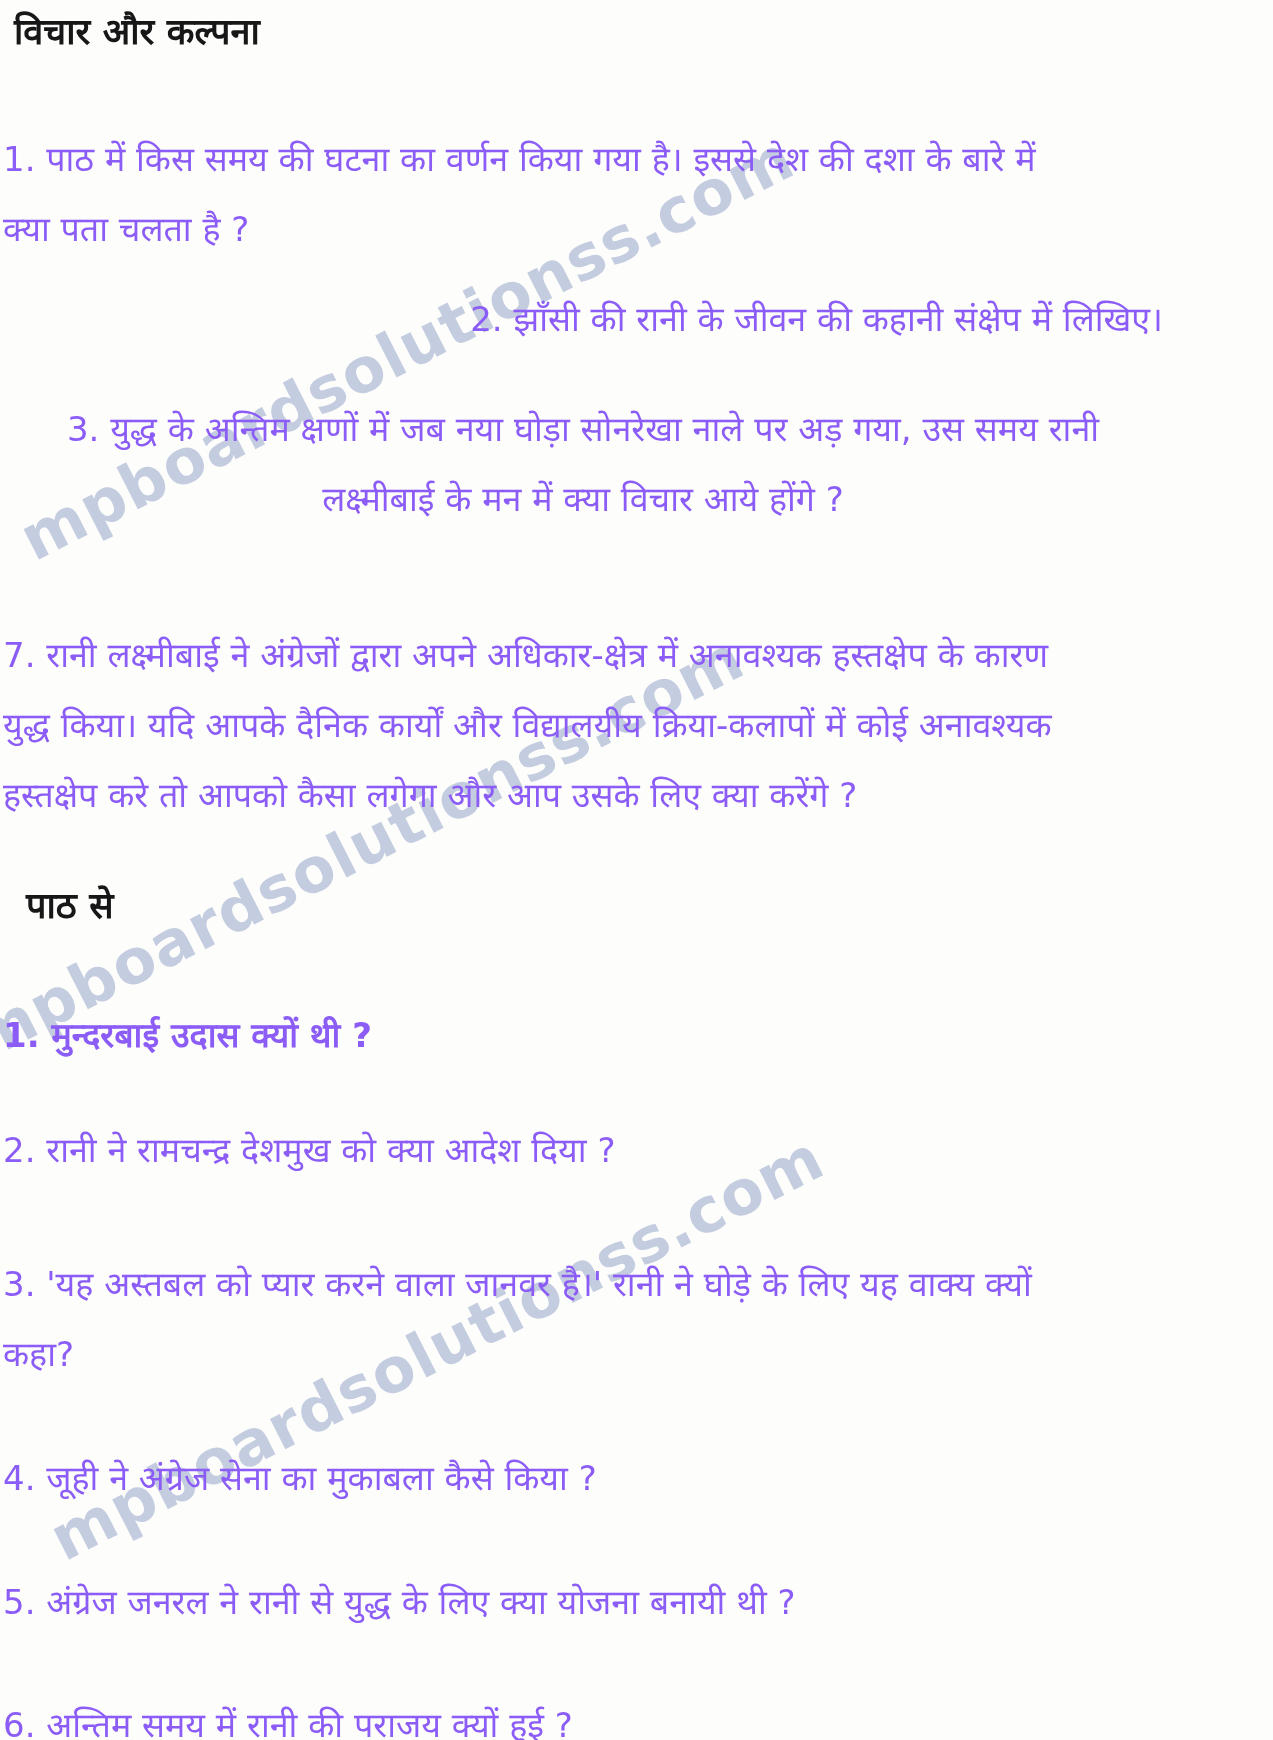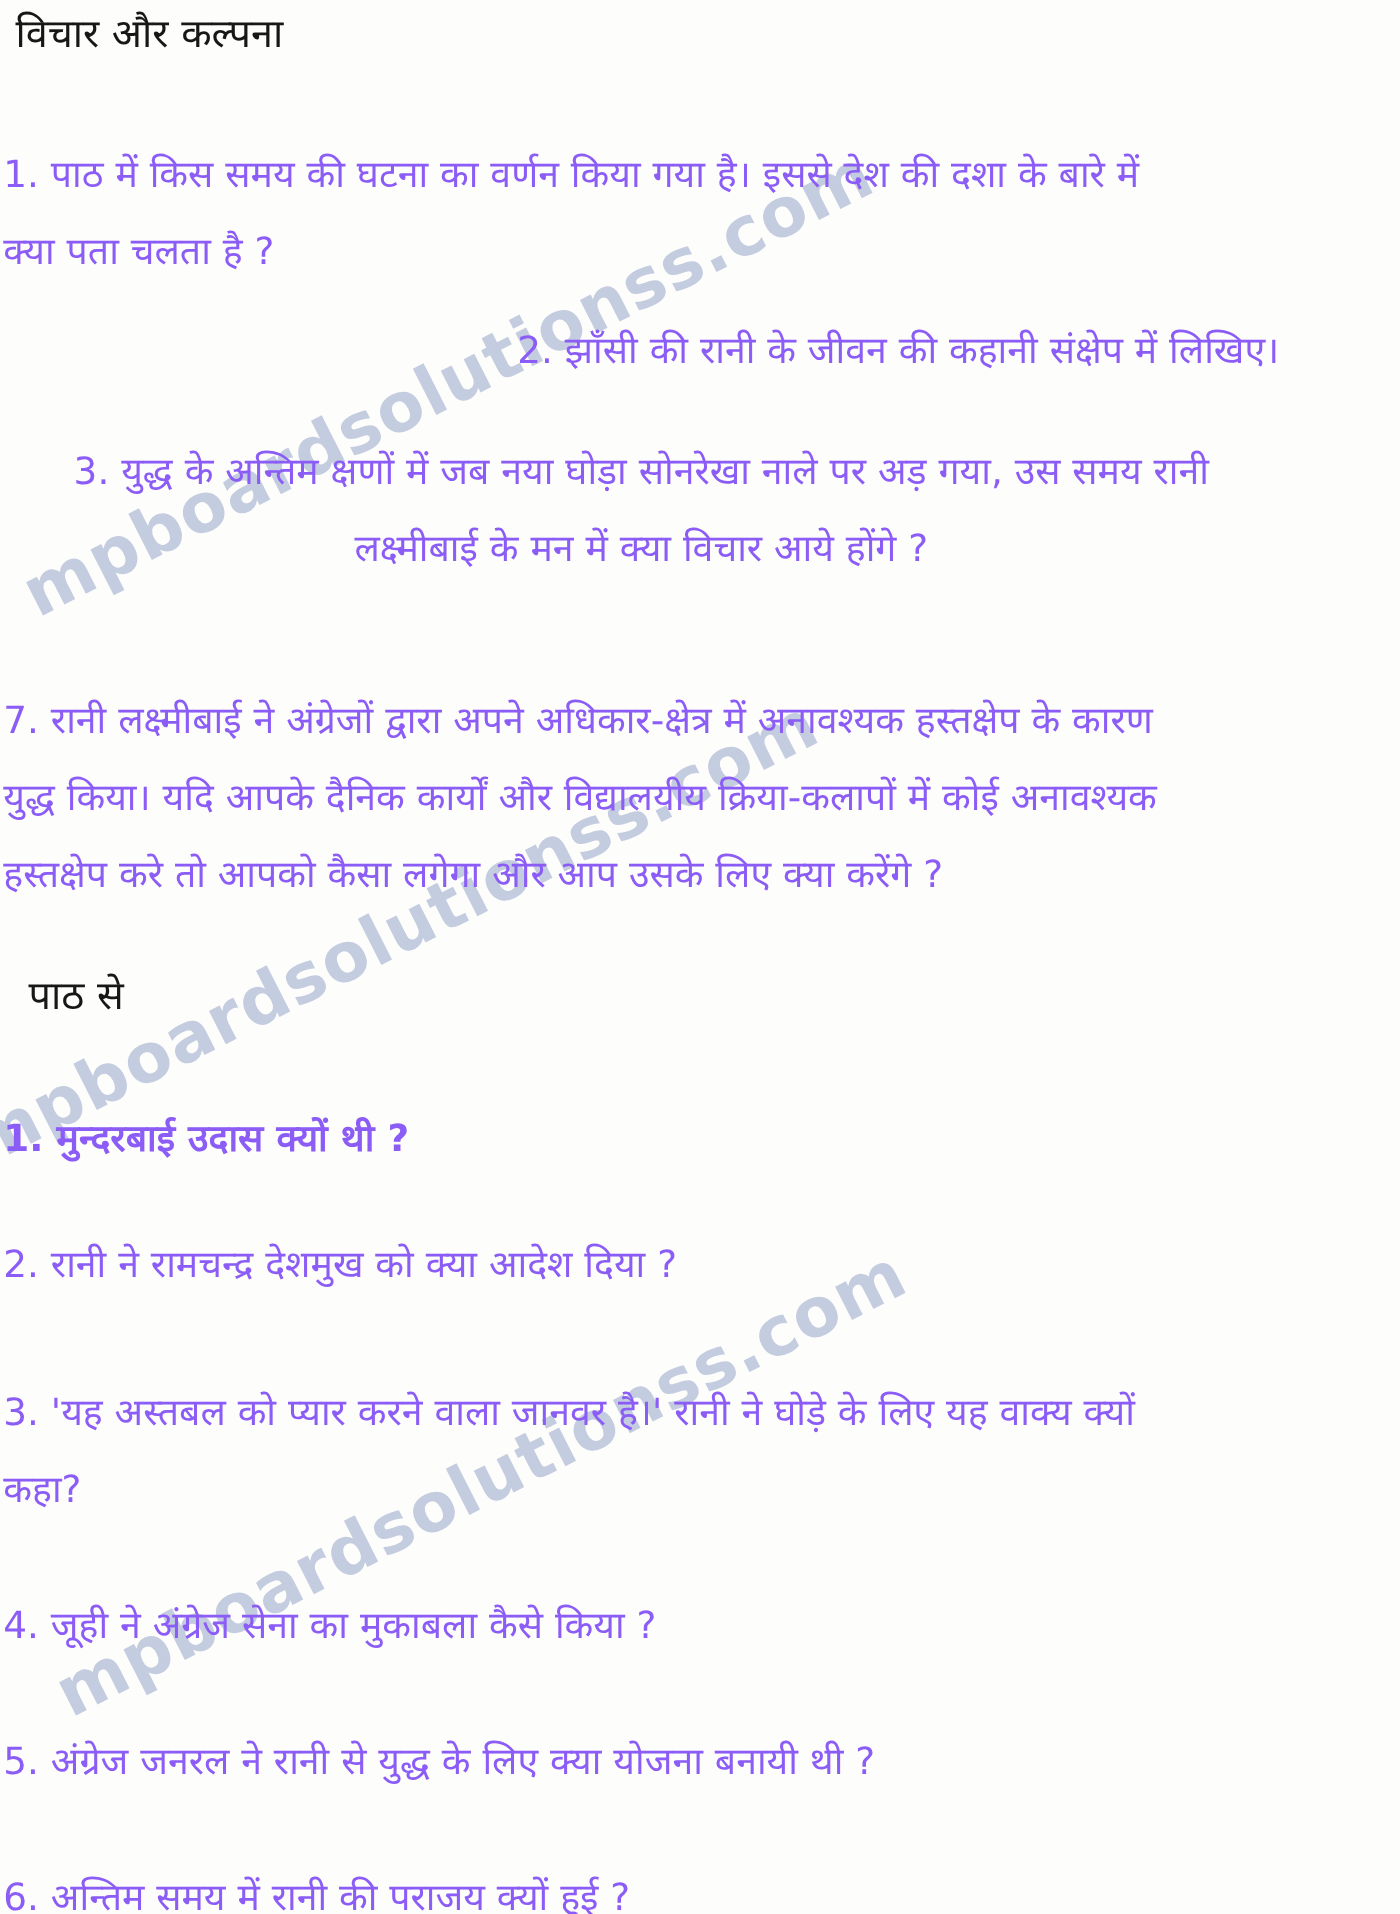--- a/index.html
+++ b/index.html
@@ -43,7 +43,7 @@
     margin: 0;
     padding-left: 14px;
     font-size: 36px;
-    font-weight: normal;
+    font-weight: bold;
     color: #171717;
     line-height: 52px;
   }

